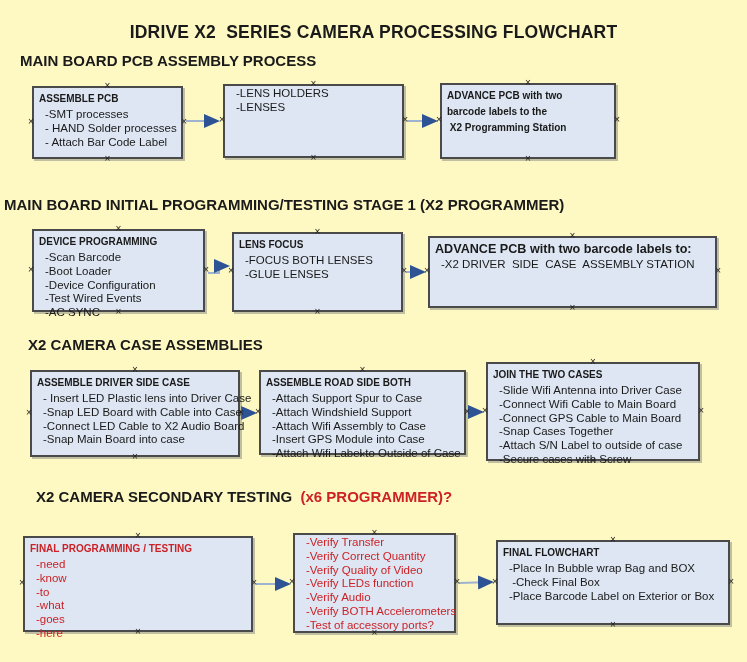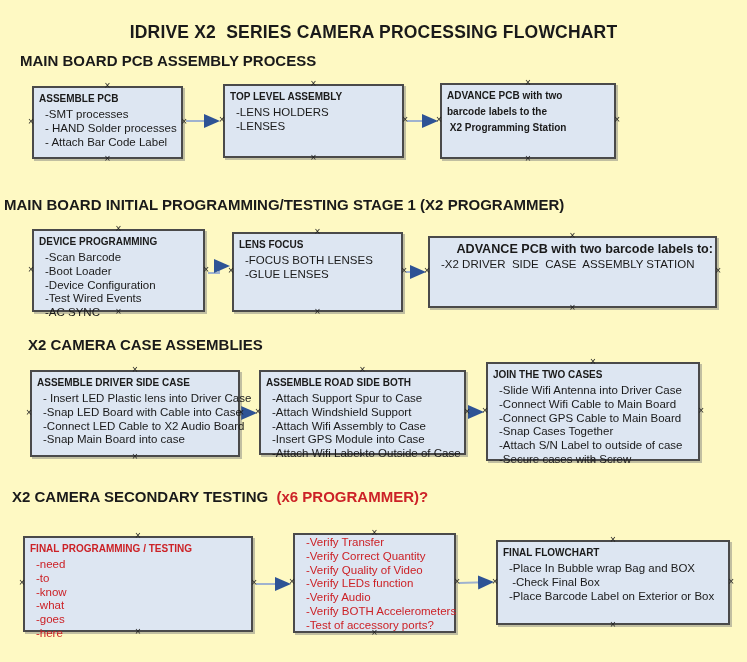--- a/index.html
+++ b/index.html
@@ -133,7 +133,6 @@
       <span class="anchor a-right">×</span>
     </div>
   <div class="box b12">
-    <div class="box-title">TOP LEVEL ASSEMBLY</div>
     <div class="box-items">
         <div class="box-item">-LENS HOLDERS</div>
         <div class="box-item">-LENSES</div>

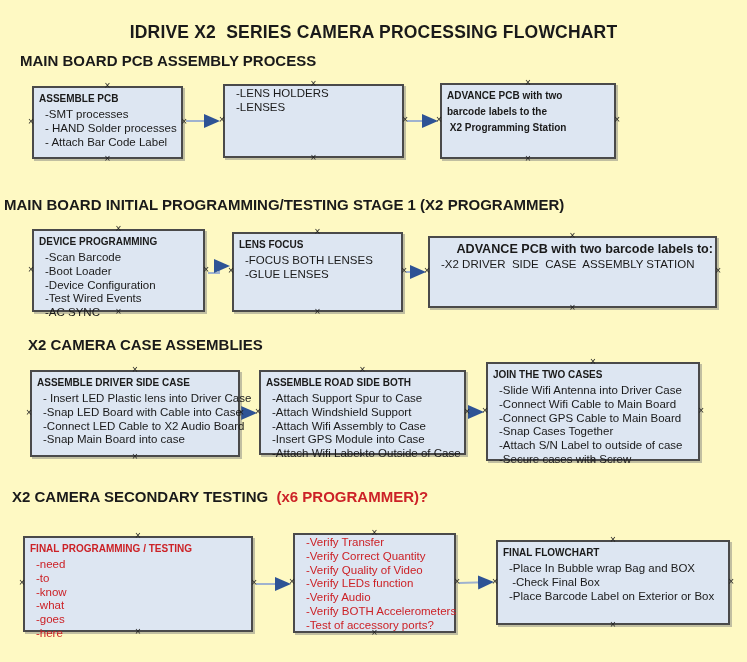--- a/index.html
+++ b/index.html
@@ -53,7 +53,7 @@
     padding:3px 2px 0 5px;
     white-space:pre-wrap;
   }
-  .t-sm .box-title{font-size:12.6px;text-align:right;}
+  .t-sm .box-title{font-size:12.6px;}
   .box-items{padding:1px 0 0 11px;}
   .box-item{
     font-size:11.5px;

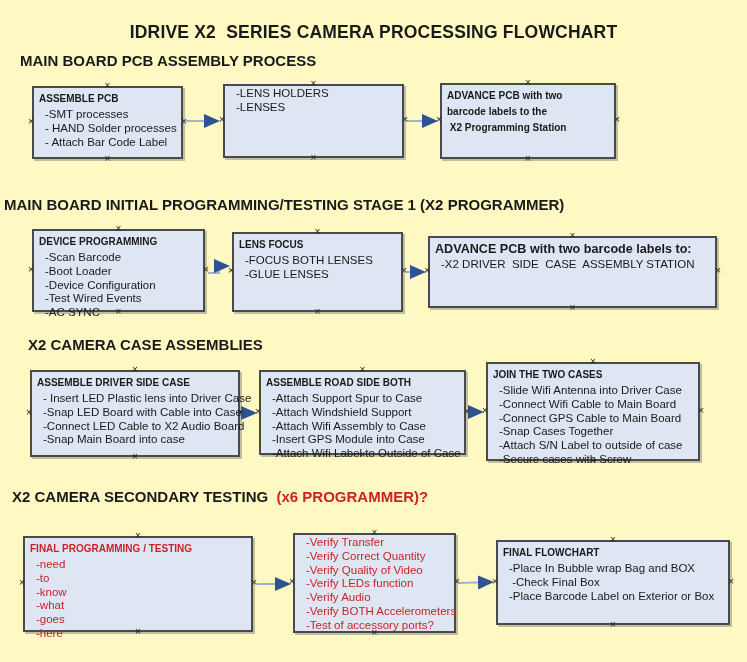--- a/index.html
+++ b/index.html
@@ -38,7 +38,7 @@
   .h1{left:20px;top:52px;}
   .h2{left:4px;top:196px;}
   .h3{left:28px;top:336px;}
-  .h4{left:12px;top:488px;}
+  .h4{left:36px;top:488px;}
   .red-text{color:var(--red);}
   .box{
     position:absolute;

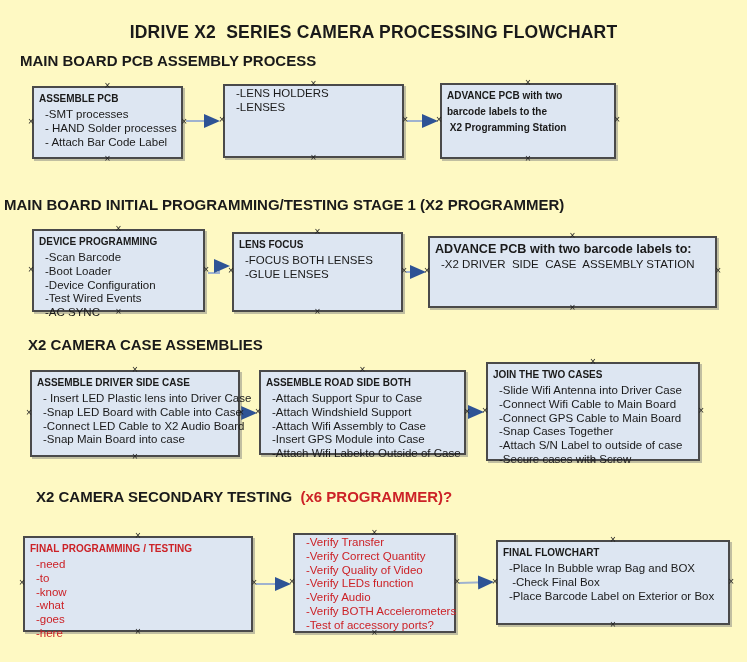--- a/index.html
+++ b/index.html
@@ -236,8 +236,8 @@
     <div class="box-title">FINAL PROGRAMMING / TESTING</div>
     <div class="box-items">
         <div class="box-item">-need</div>
+        <div class="box-item">-know</div>
         <div class="box-item">-to</div>
-        <div class="box-item">-know</div>
         <div class="box-item">-what</div>
         <div class="box-item">-goes</div>
         <div class="box-item">-here</div>

